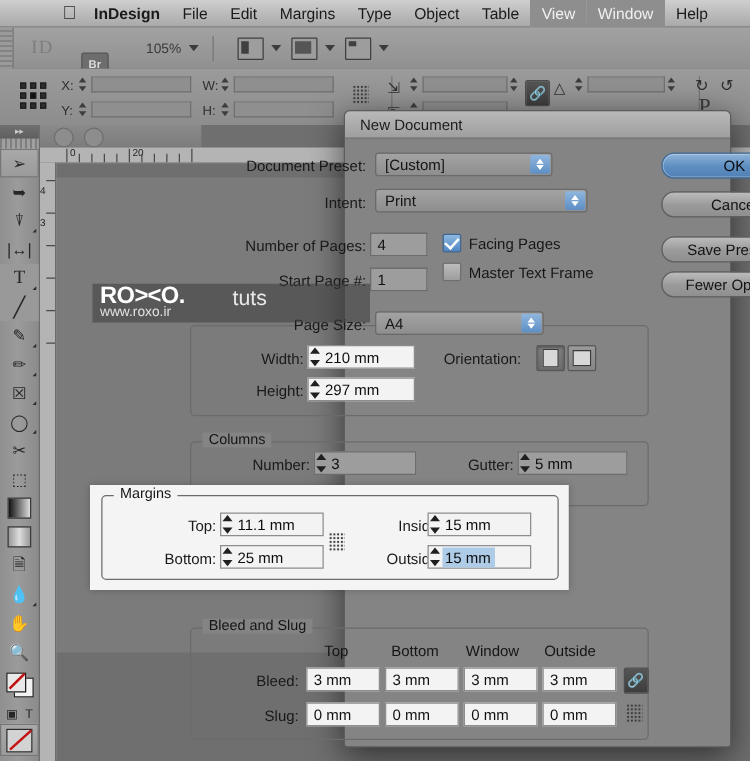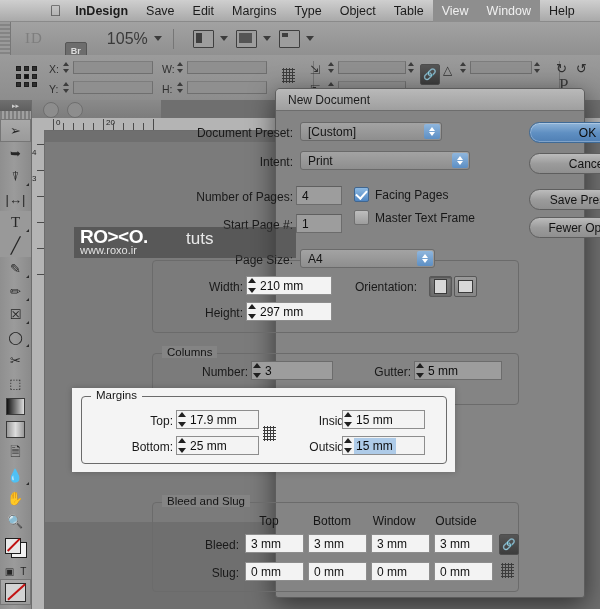--- a/index.html
+++ b/index.html
@@ -179,7 +179,7 @@
 <div class="menubar">
   <span class="apple"></span>
   <span class="mb-item bold">InDesign</span>
-  <span class="mb-item">Save</span>
+  <span class="mb-item">File</span>
   <span class="mb-item">Edit</span>
   <span class="mb-item">Margins</span>
   <span class="mb-item">Type</span>

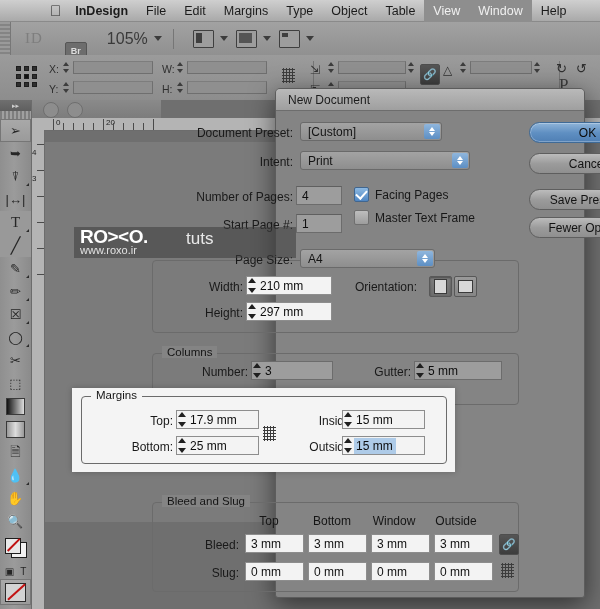--- a/index.html
+++ b/index.html
@@ -33,7 +33,7 @@
   .id-logo{font-size:15px;color:#7e7e7e;margin-left:14px;font-family:"Liberation Serif",serif;letter-spacing:1px;}
   .br-btn{width:20px;height:17px;background:#6d6d6d;border:1px solid #555;border-radius:2px;
           color:#ddd;font-size:9px;font-weight:bold;display:flex;align-items:center;justify-content:center;margin-left:22px;margin-top:25px;}
-  .zoomval{font-size:16px;color:#3a3a3a;margin-left:20px;}
+  .zoomval{font-size:11px;color:#3a3a3a;margin-left:30px;}
   .caret{width:0;height:0;border-left:4px solid transparent;border-right:4px solid transparent;border-top:5px solid #3c3c3c;margin-left:6px;}
   .vsep{width:1px;height:20px;background:#767676;margin:0 11px;}
   .ctl-ico{width:19px;height:16px;border:1.5px solid #3f3f3f;border-radius:1px;background:#9d9d9d;position:relative;}

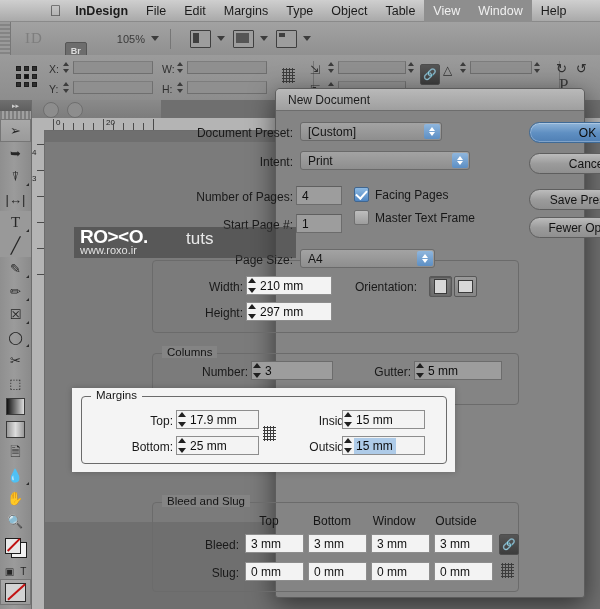--- a/index.html
+++ b/index.html
@@ -459,7 +459,7 @@
   <span class="lab" style="position:absolute;left:16px;top:26px;width:85px;">Top:</span>
   <div class="spinwrap" style="position:absolute;left:104px;top:22px;width:83px;">
     <span class="spin"></span>
-    <span class="tx">17.9 mm</span>
+    <span class="tx">11.1 mm</span>
   </div>
   <span class="lab" style="position:absolute;left:16px;top:52px;width:85px;">Bottom:</span>
   <div class="spinwrap" style="position:absolute;left:104px;top:48px;width:83px;">

